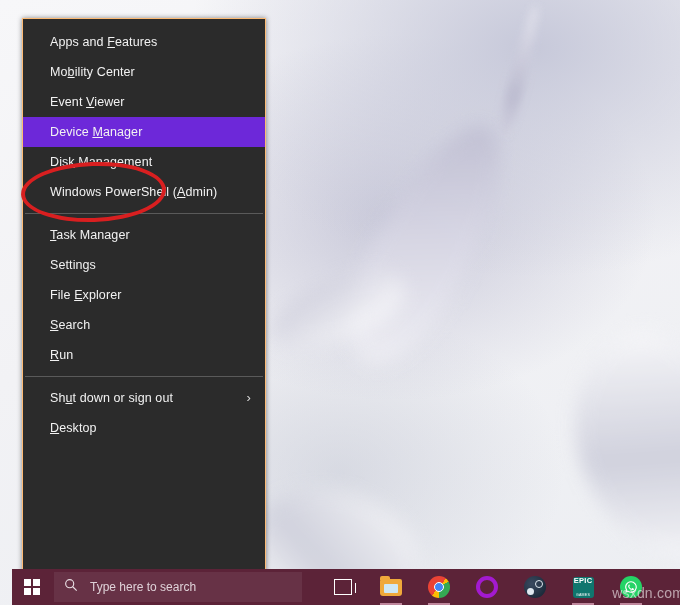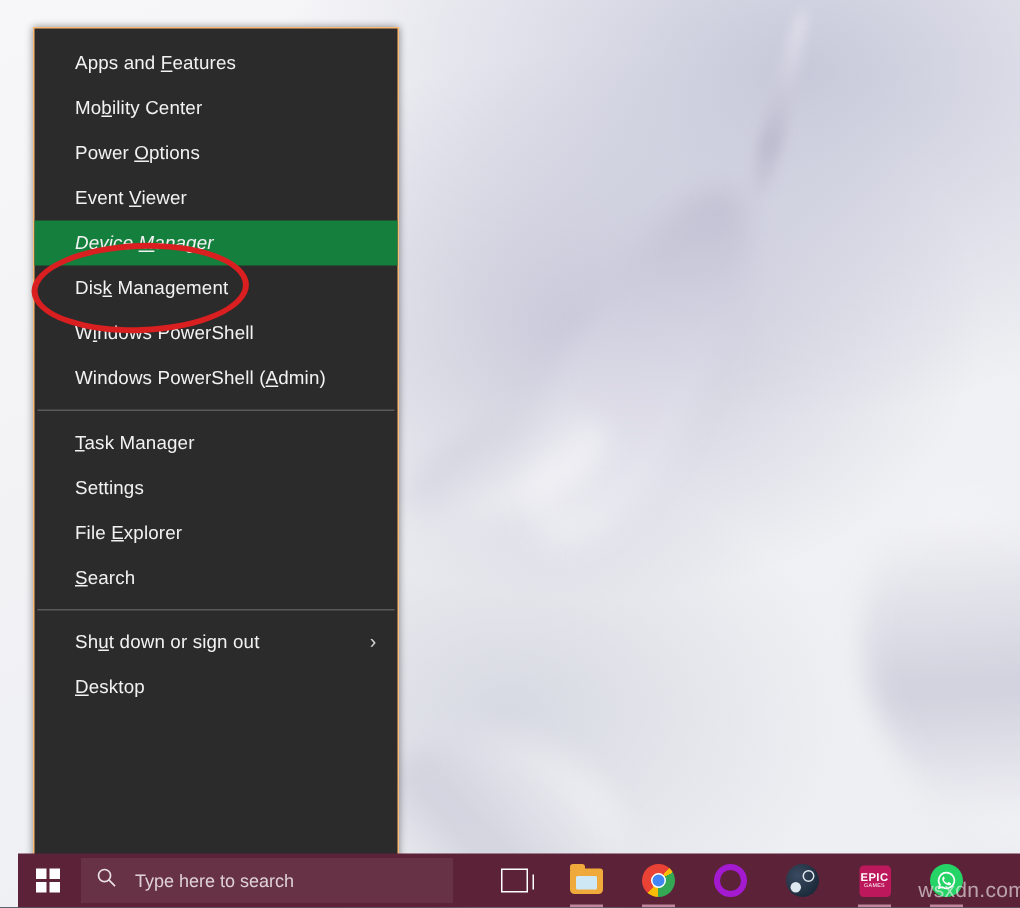--- a/index.html
+++ b/index.html
@@ -353,9 +353,6 @@
     <span>Mo<span class="accel">b</span>ility Center</span>
   </div>
   <div class="menu-item">
-    <span>Power <span class="accel">O</span>ptions</span>
-  </div>
-  <div class="menu-item">
     <span>Event <span class="accel">V</span>iewer</span>
   </div>
   <div class="menu-item highlighted">

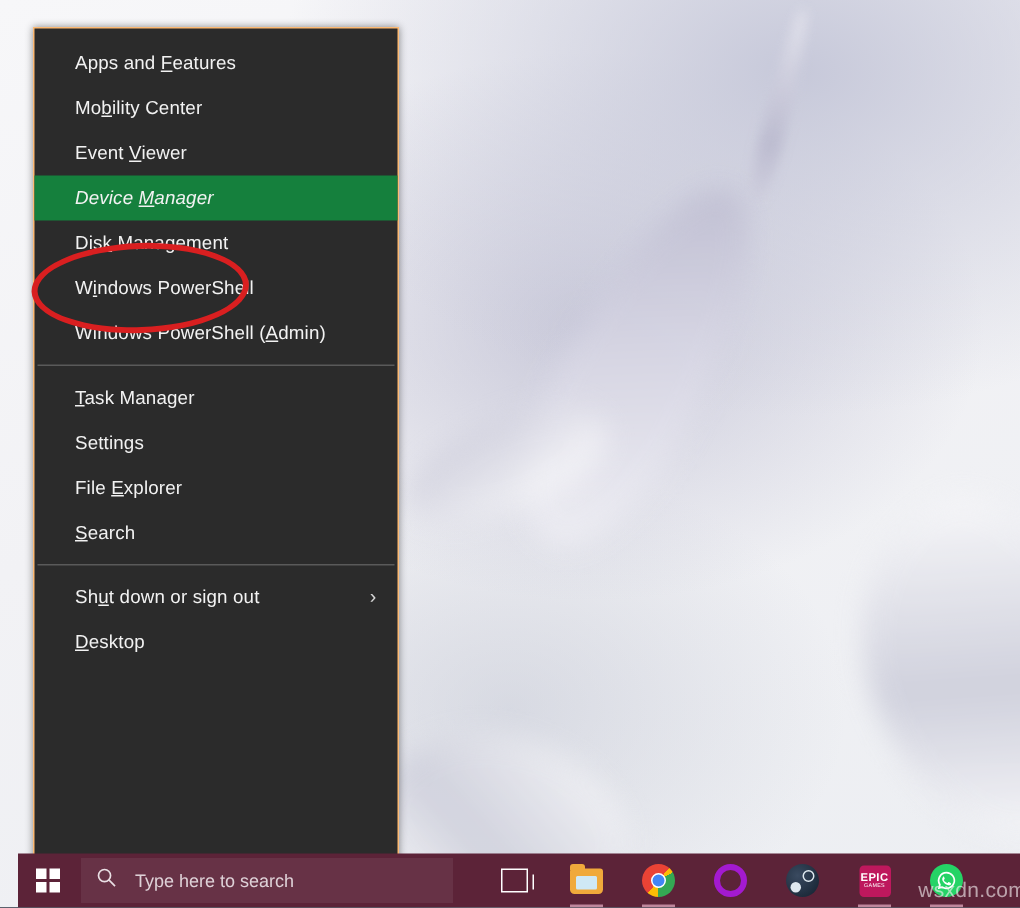--- a/index.html
+++ b/index.html
@@ -102,8 +102,7 @@
     letter-spacing: .1px;
   }
   .menu-item.highlighted {
-    background: #15803d;
-    font-style: italic;
+    background: #6d28d9;
   }
   .menu-item .accel {
     text-decoration: underline;

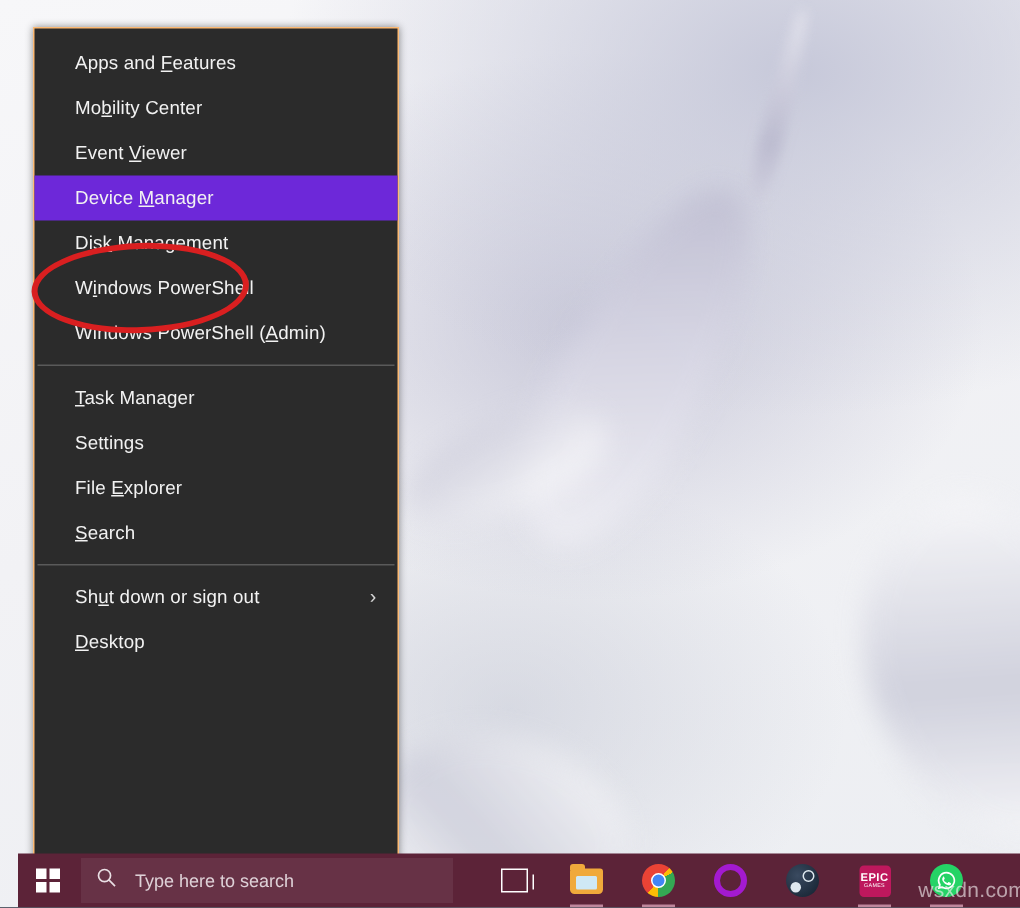--- a/index.html
+++ b/index.html
@@ -361,9 +361,6 @@
     <span>Dis<span class="accel">k</span> Management</span>
   </div>
   <div class="menu-item">
-    <span>W<span class="accel">i</span>ndows PowerShell</span>
-  </div>
-  <div class="menu-item">
     <span>Windows PowerShell (<span class="accel">A</span>dmin)</span>
   </div>
 

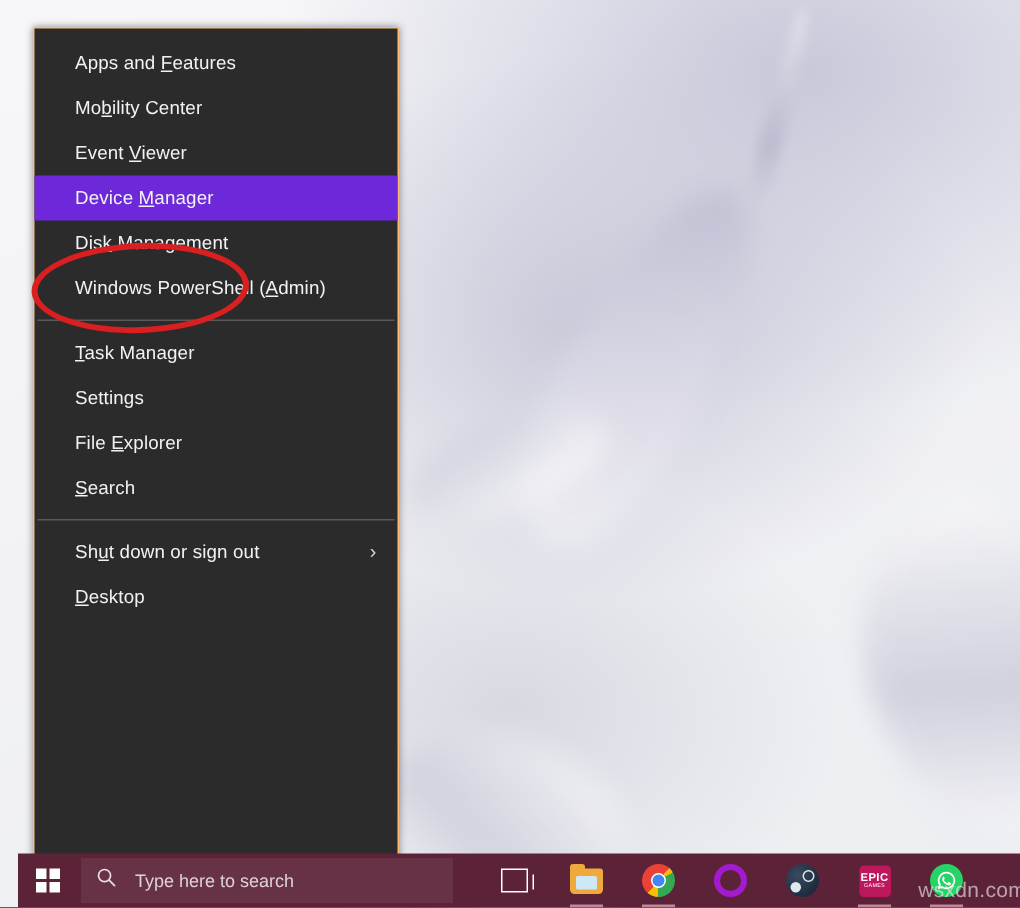--- a/index.html
+++ b/index.html
@@ -378,6 +378,9 @@
   <div class="menu-item">
     <span><span class="accel">S</span>earch</span>
   </div>
+  <div class="menu-item">
+    <span><span class="accel">R</span>un</span>
+  </div>
 
   <div class="menu-sep"></div>
 

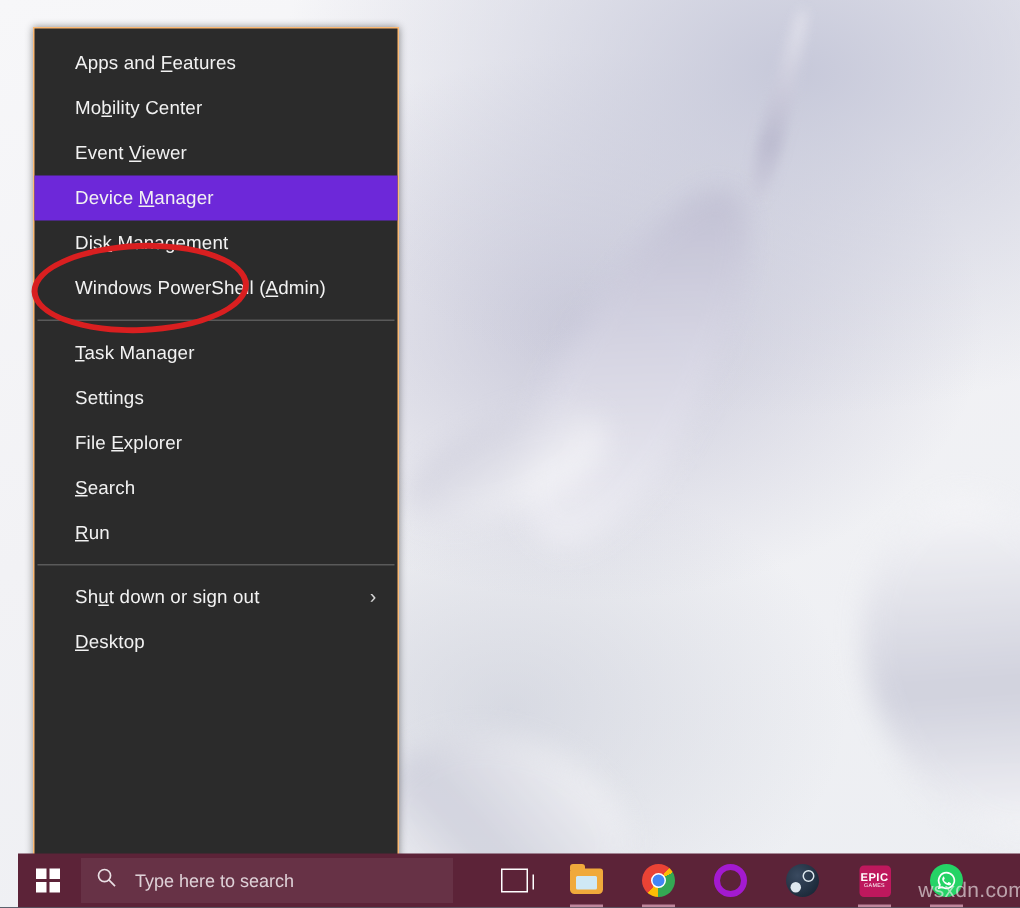--- a/index.html
+++ b/index.html
@@ -293,12 +293,12 @@
   }
   .ic-epic {
     width: 21px; height: 21px;
-    background: #be185d;
+    background: #0f766e;
     border-radius: 3px;
     display: flex;
     flex-direction: column;
     align-items: center;
-    justify-content: center;
+    justify-content: space-between;
     line-height: 1;
   }
   .ic-epic .e1 {

